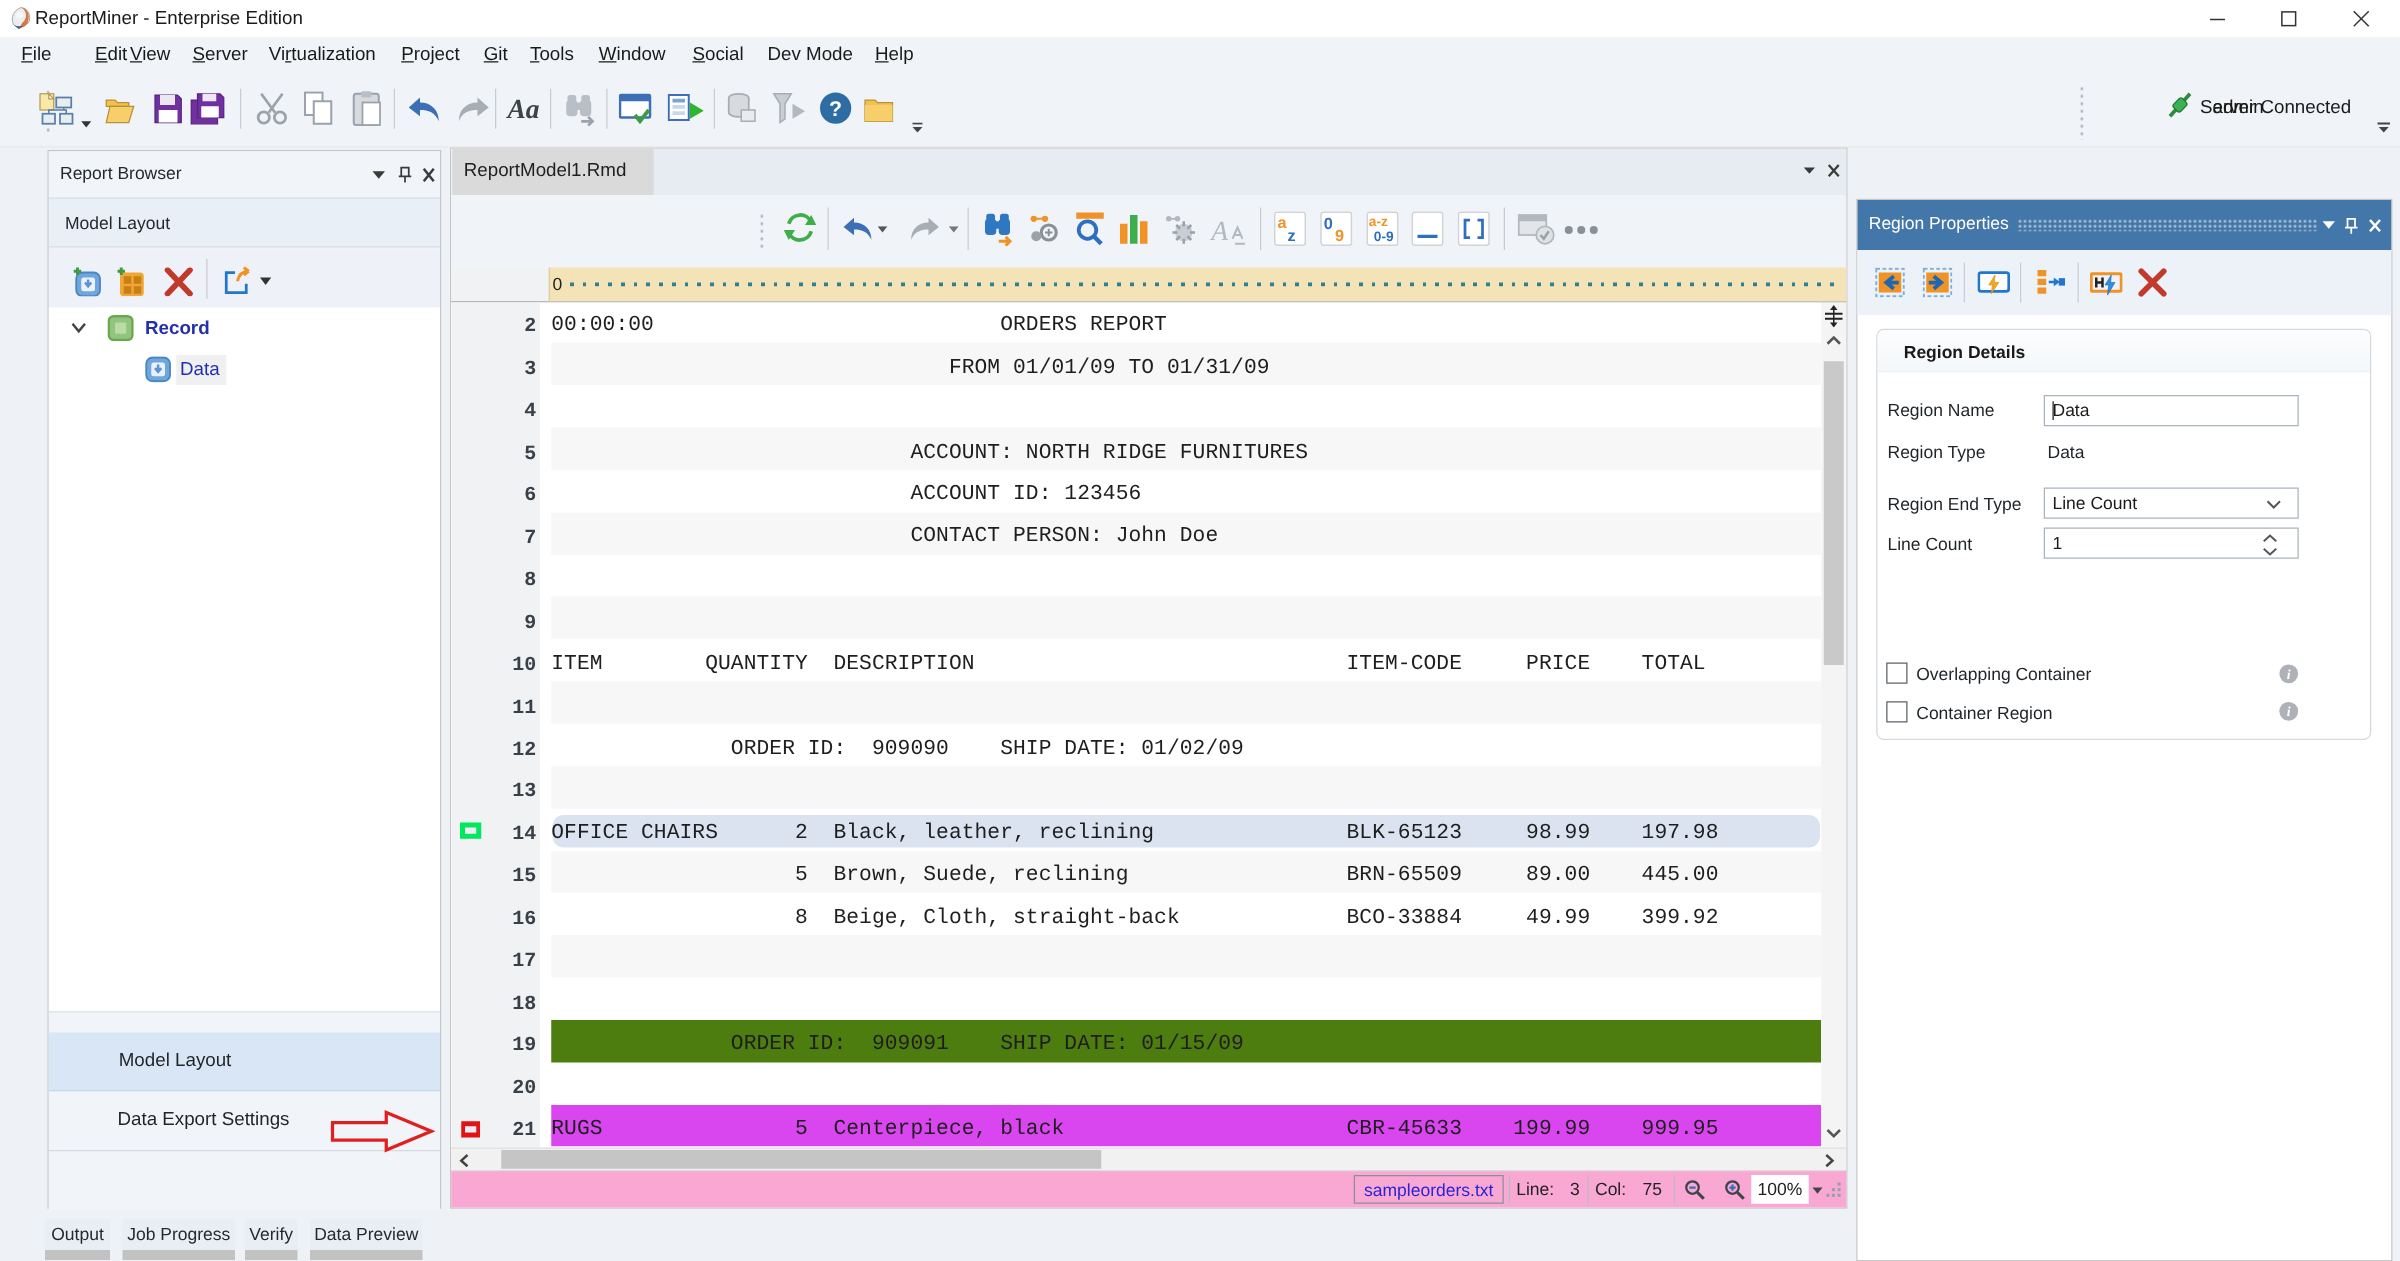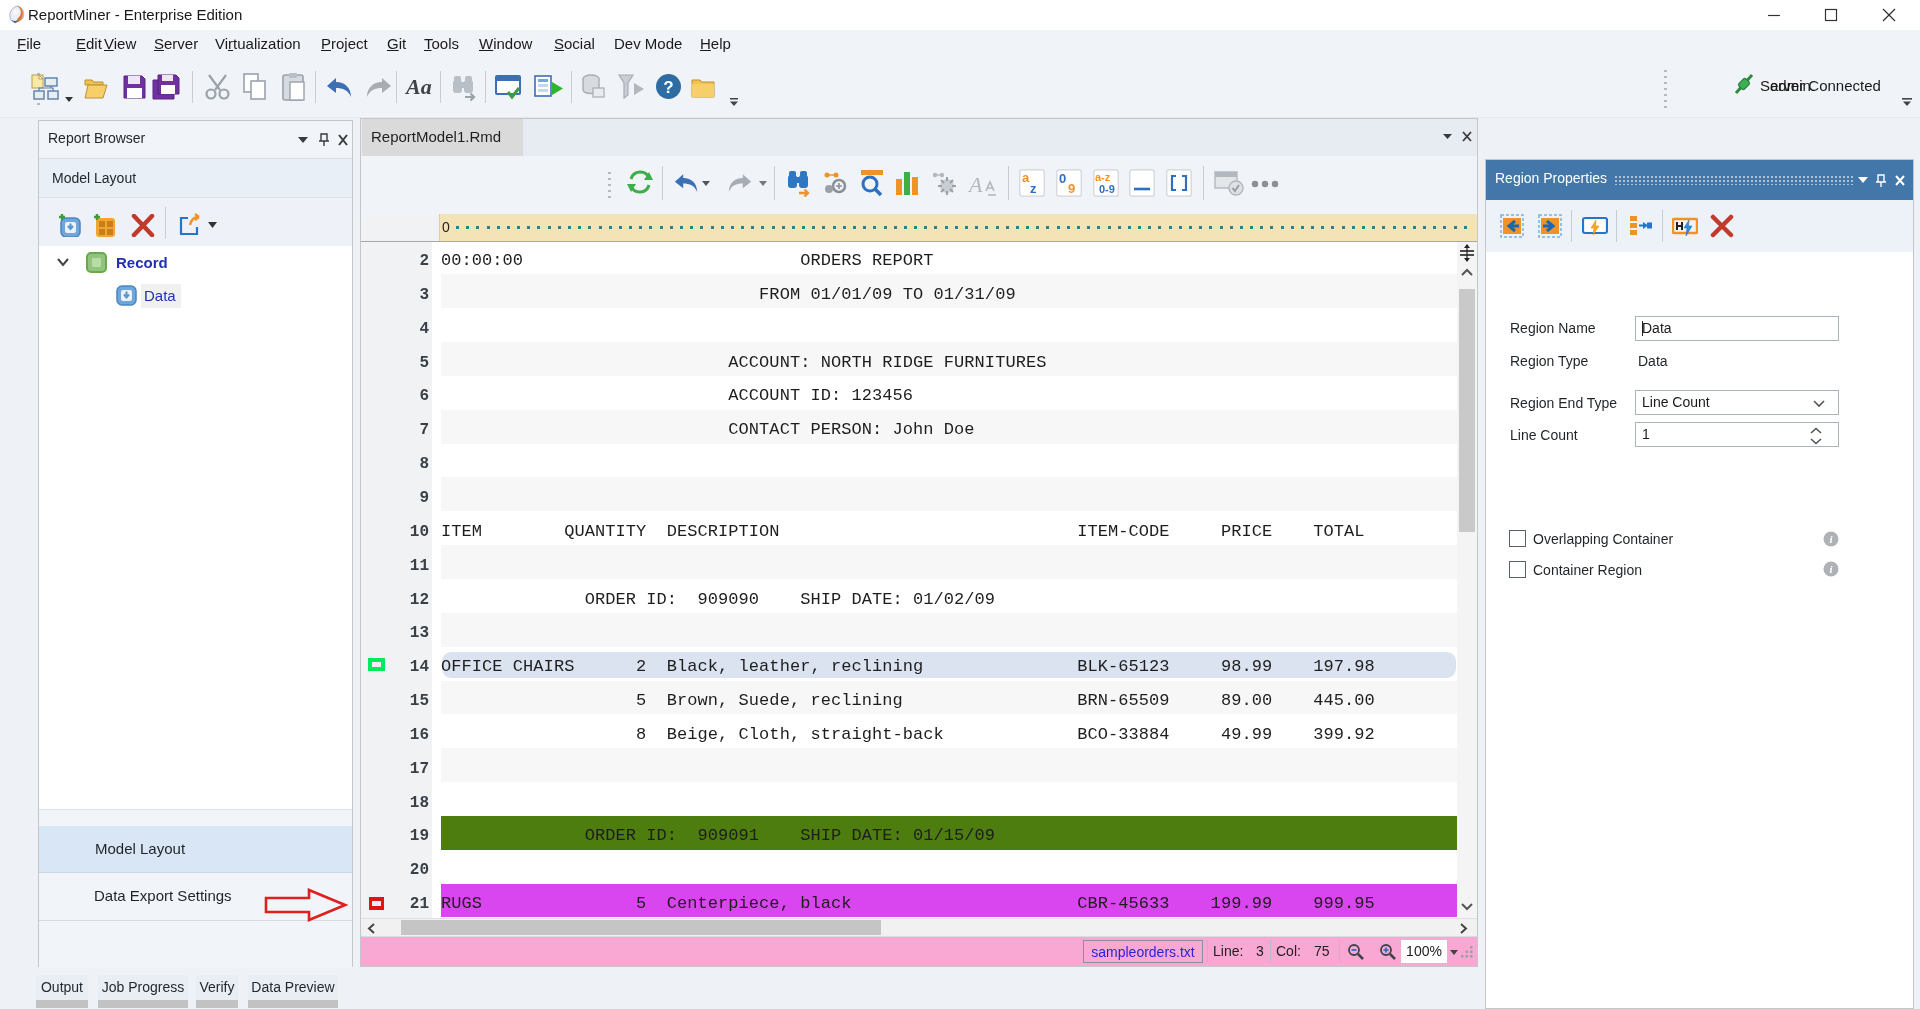--- a/index.html
+++ b/index.html
@@ -564,6 +564,10 @@
     </svg>
   </div>
 
+  <div class="abs" style="left:15px;top:103px;width:396px;height:329px;border:1px solid #d4d9de;border-radius:6px;background:#ffffff">
+    <div class="abs" style="left:0;top:0;width:394px;height:34px;background:linear-gradient(#fcfdfe,#f4f7fa);border-radius:6px 6px 0 0;border-bottom:1px solid #e4e8ec"></div>
+    <span class="abs" style="left:21px;top:9px;font-size:14px;font-weight:bold;color:#1a1a1a">Region Details</span>
+  </div>
   <div class="rlabel" style="top:160px">Region Name</div>
   <div class="rbox" style="top:156px">Data<span style="display:inline-block;width:1px;height:15px;background:#222;vertical-align:-3px;margin-left:-30px"></span></div>
   <div class="rlabel" style="top:193px">Region Type</div>

